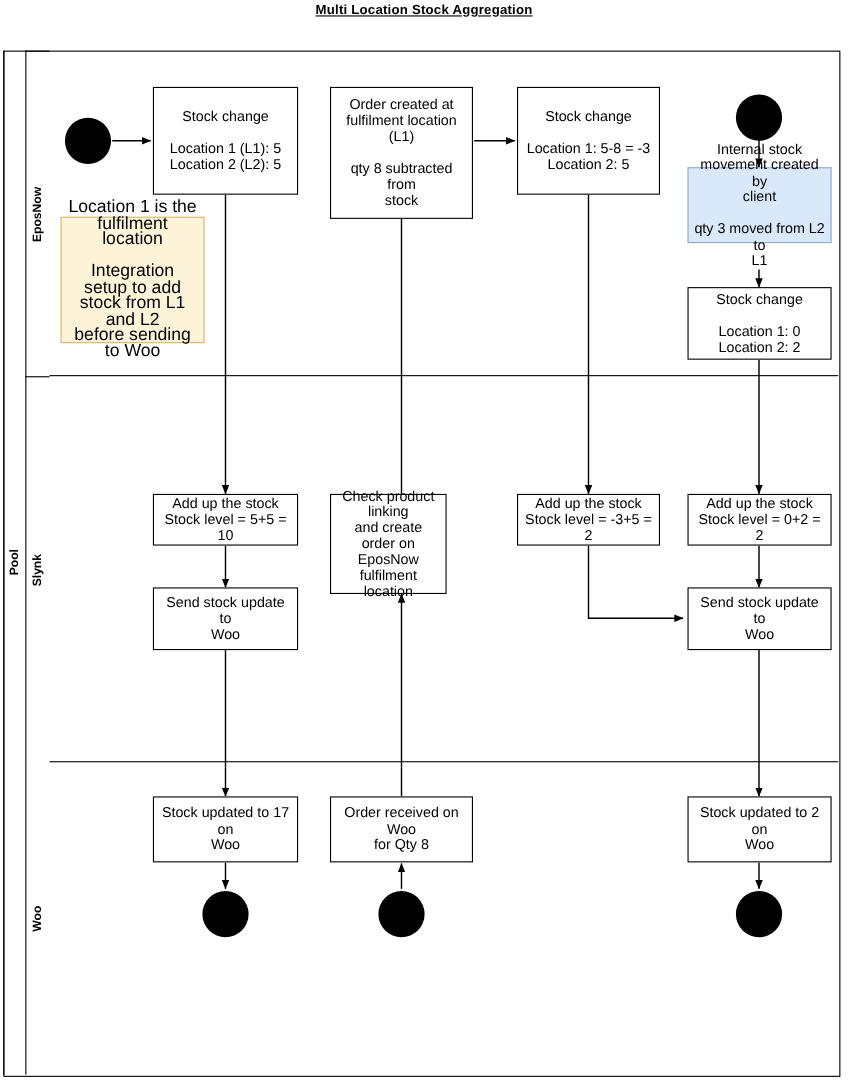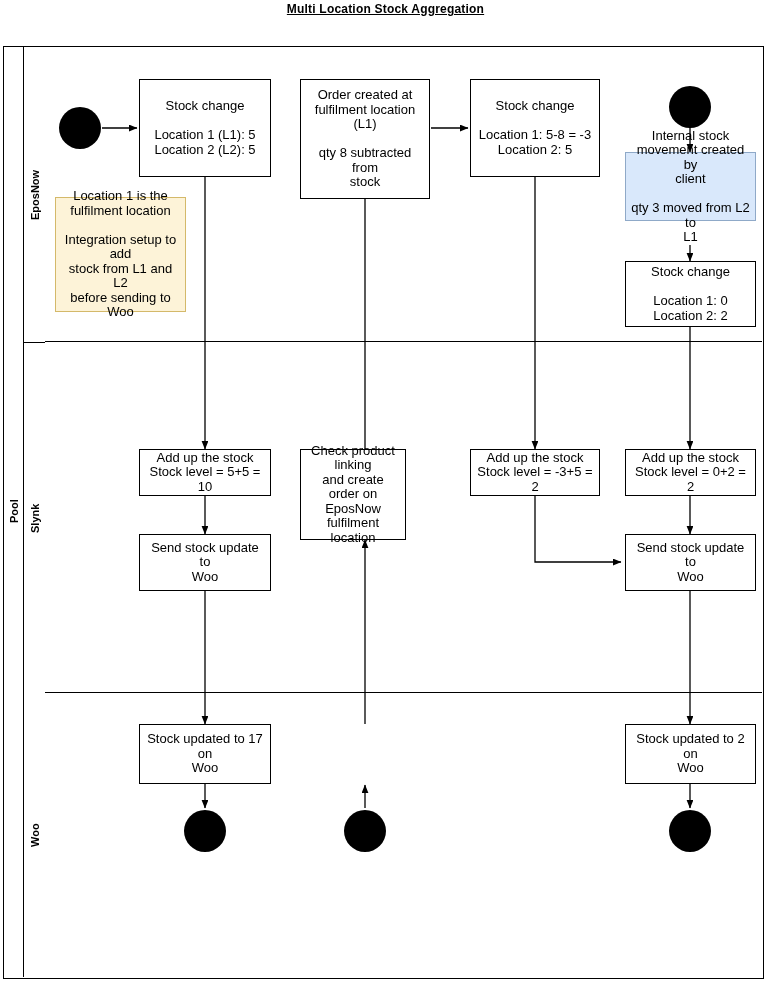--- a/index.html
+++ b/index.html
@@ -38,7 +38,7 @@
     padding:3px 5px; white-space:pre-line;
   }
   .node.blue{background:#d9e8fb; border-color:#8fa9c8;}
-  .node.note{background:#fdf3d8; border-color:#d4b96a; font-size:13px;}
+  .node.note{background:#fdf3d8; border-color:#d4b96a; font-size:16px;}
   .evt{
     position:absolute; border-radius:50%; background:#000;
   }

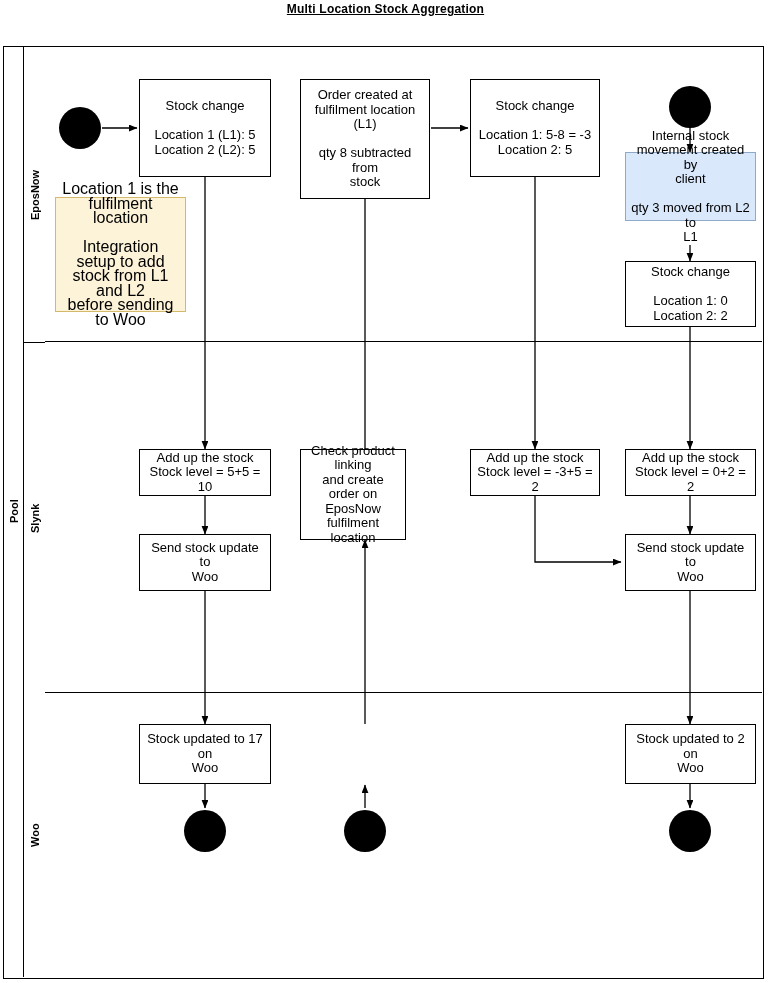--- a/index.html
+++ b/index.html
@@ -171,6 +171,8 @@
   <div class="node" style="left:139px; top:724px; width:132px; height:60px;">Stock updated to 17 on
 Woo</div>
 
+  <div class="node" style="left:300px; top:724px; width:130px; height:60px;">Order received on Woo
+for Qty 8</div>
 
   <div class="node" style="left:625px; top:724px; width:131px; height:60px;">Stock updated to 2 on
 Woo</div>

